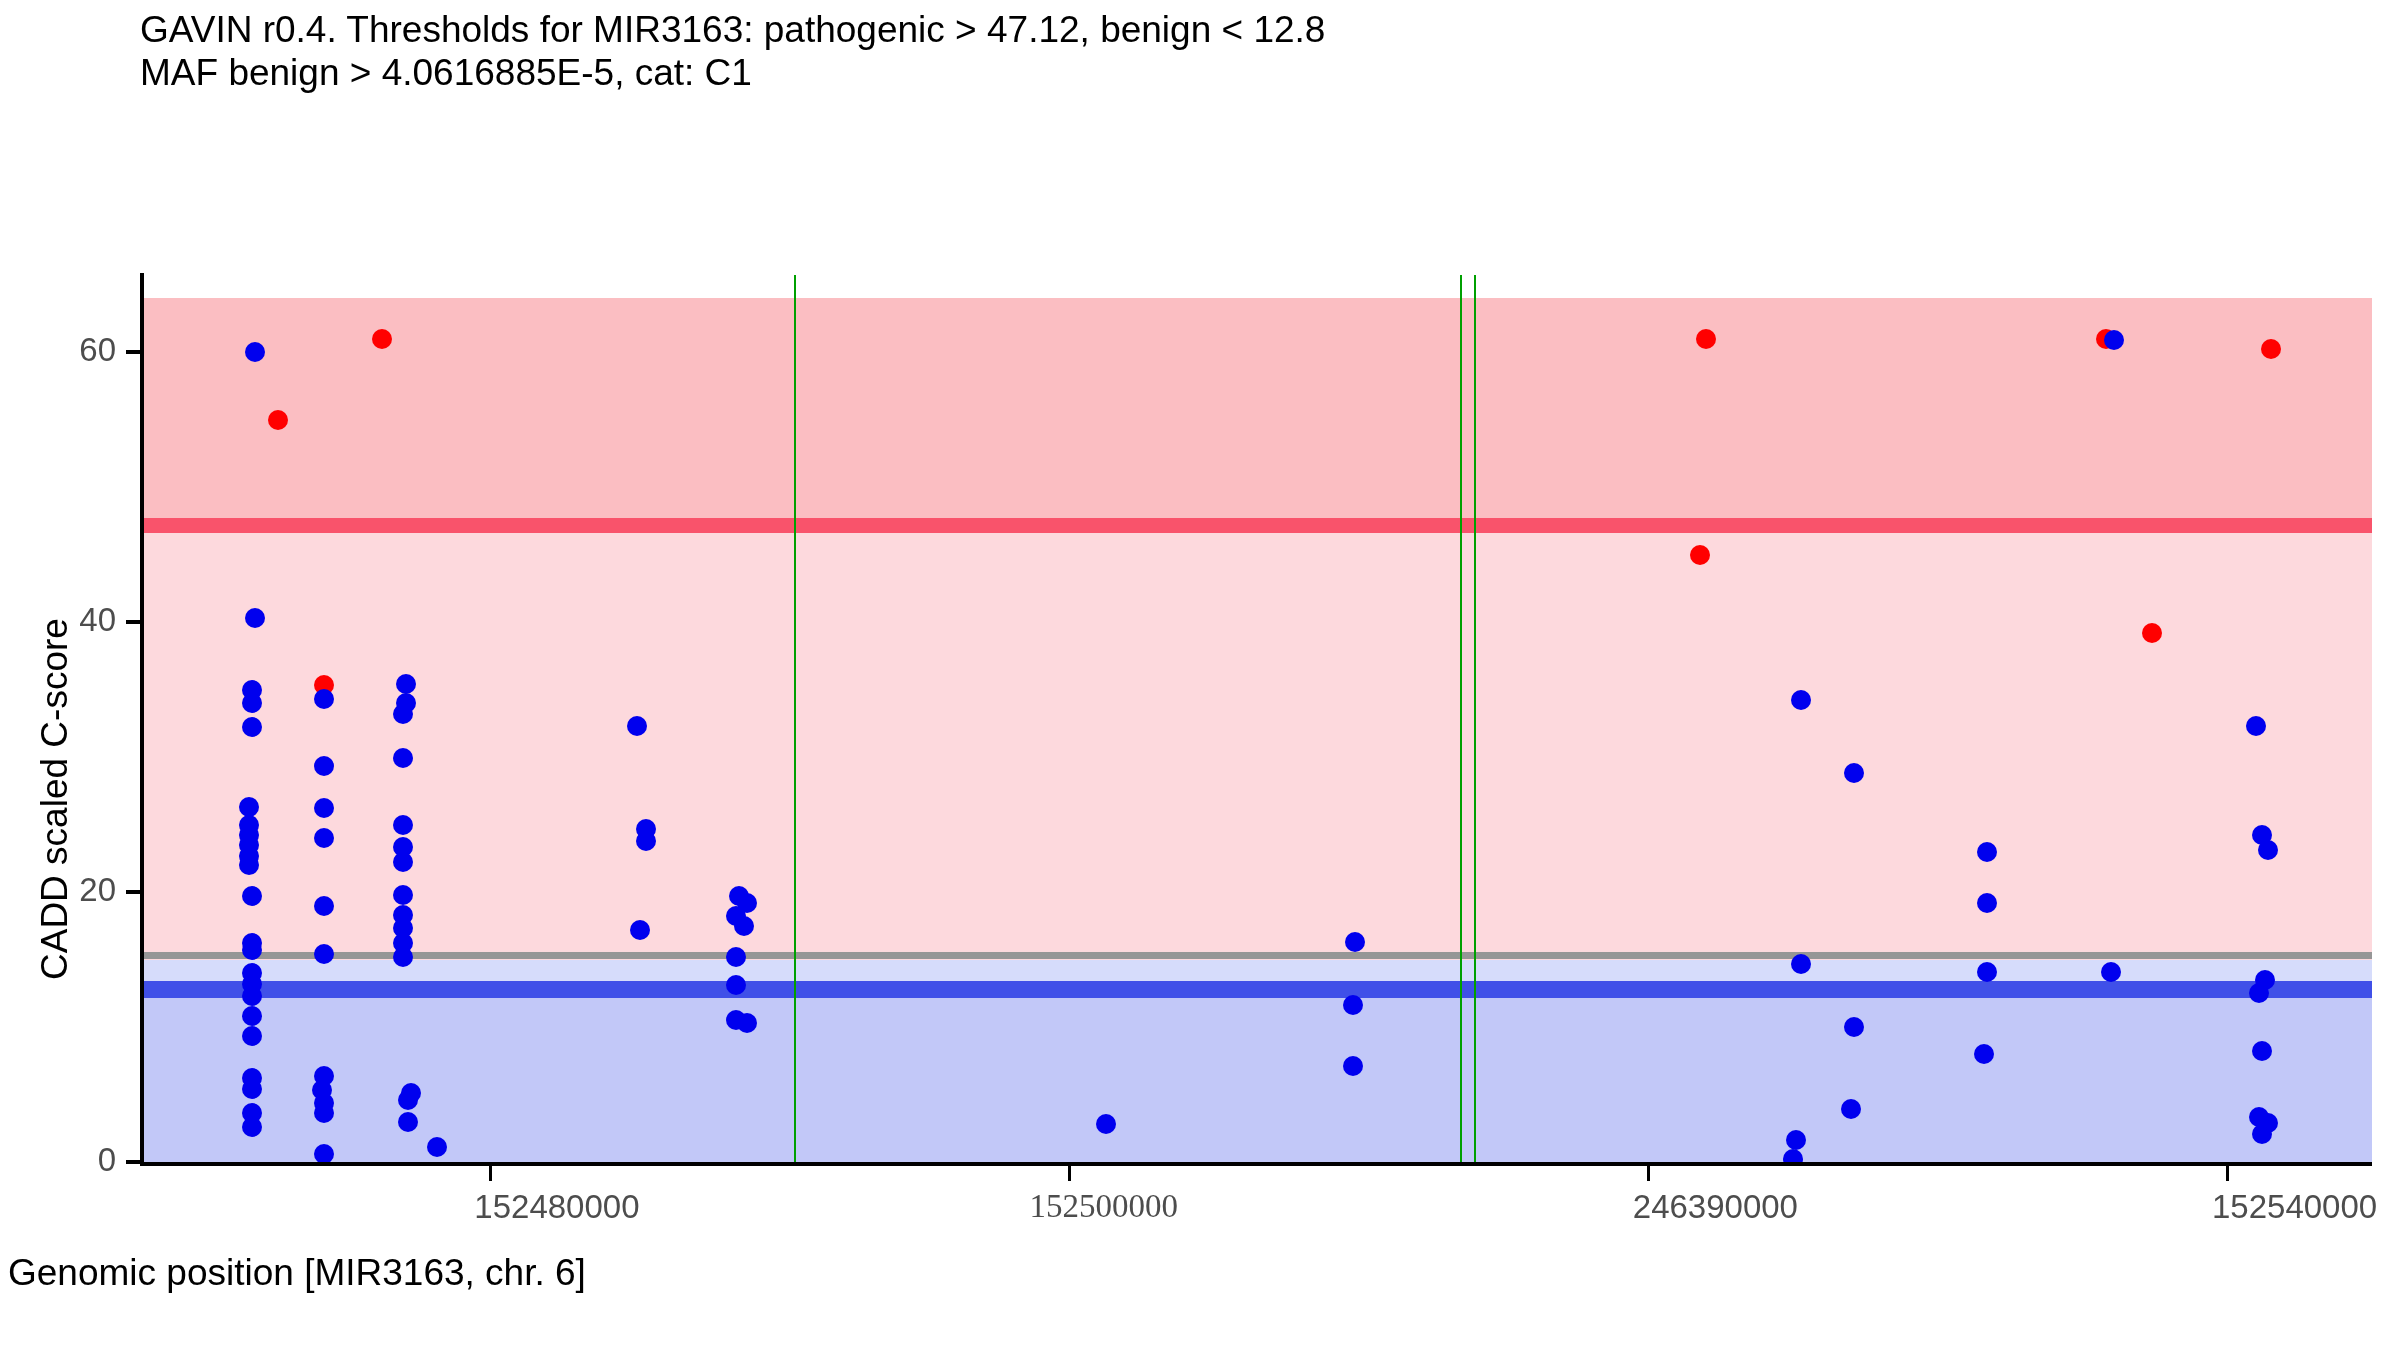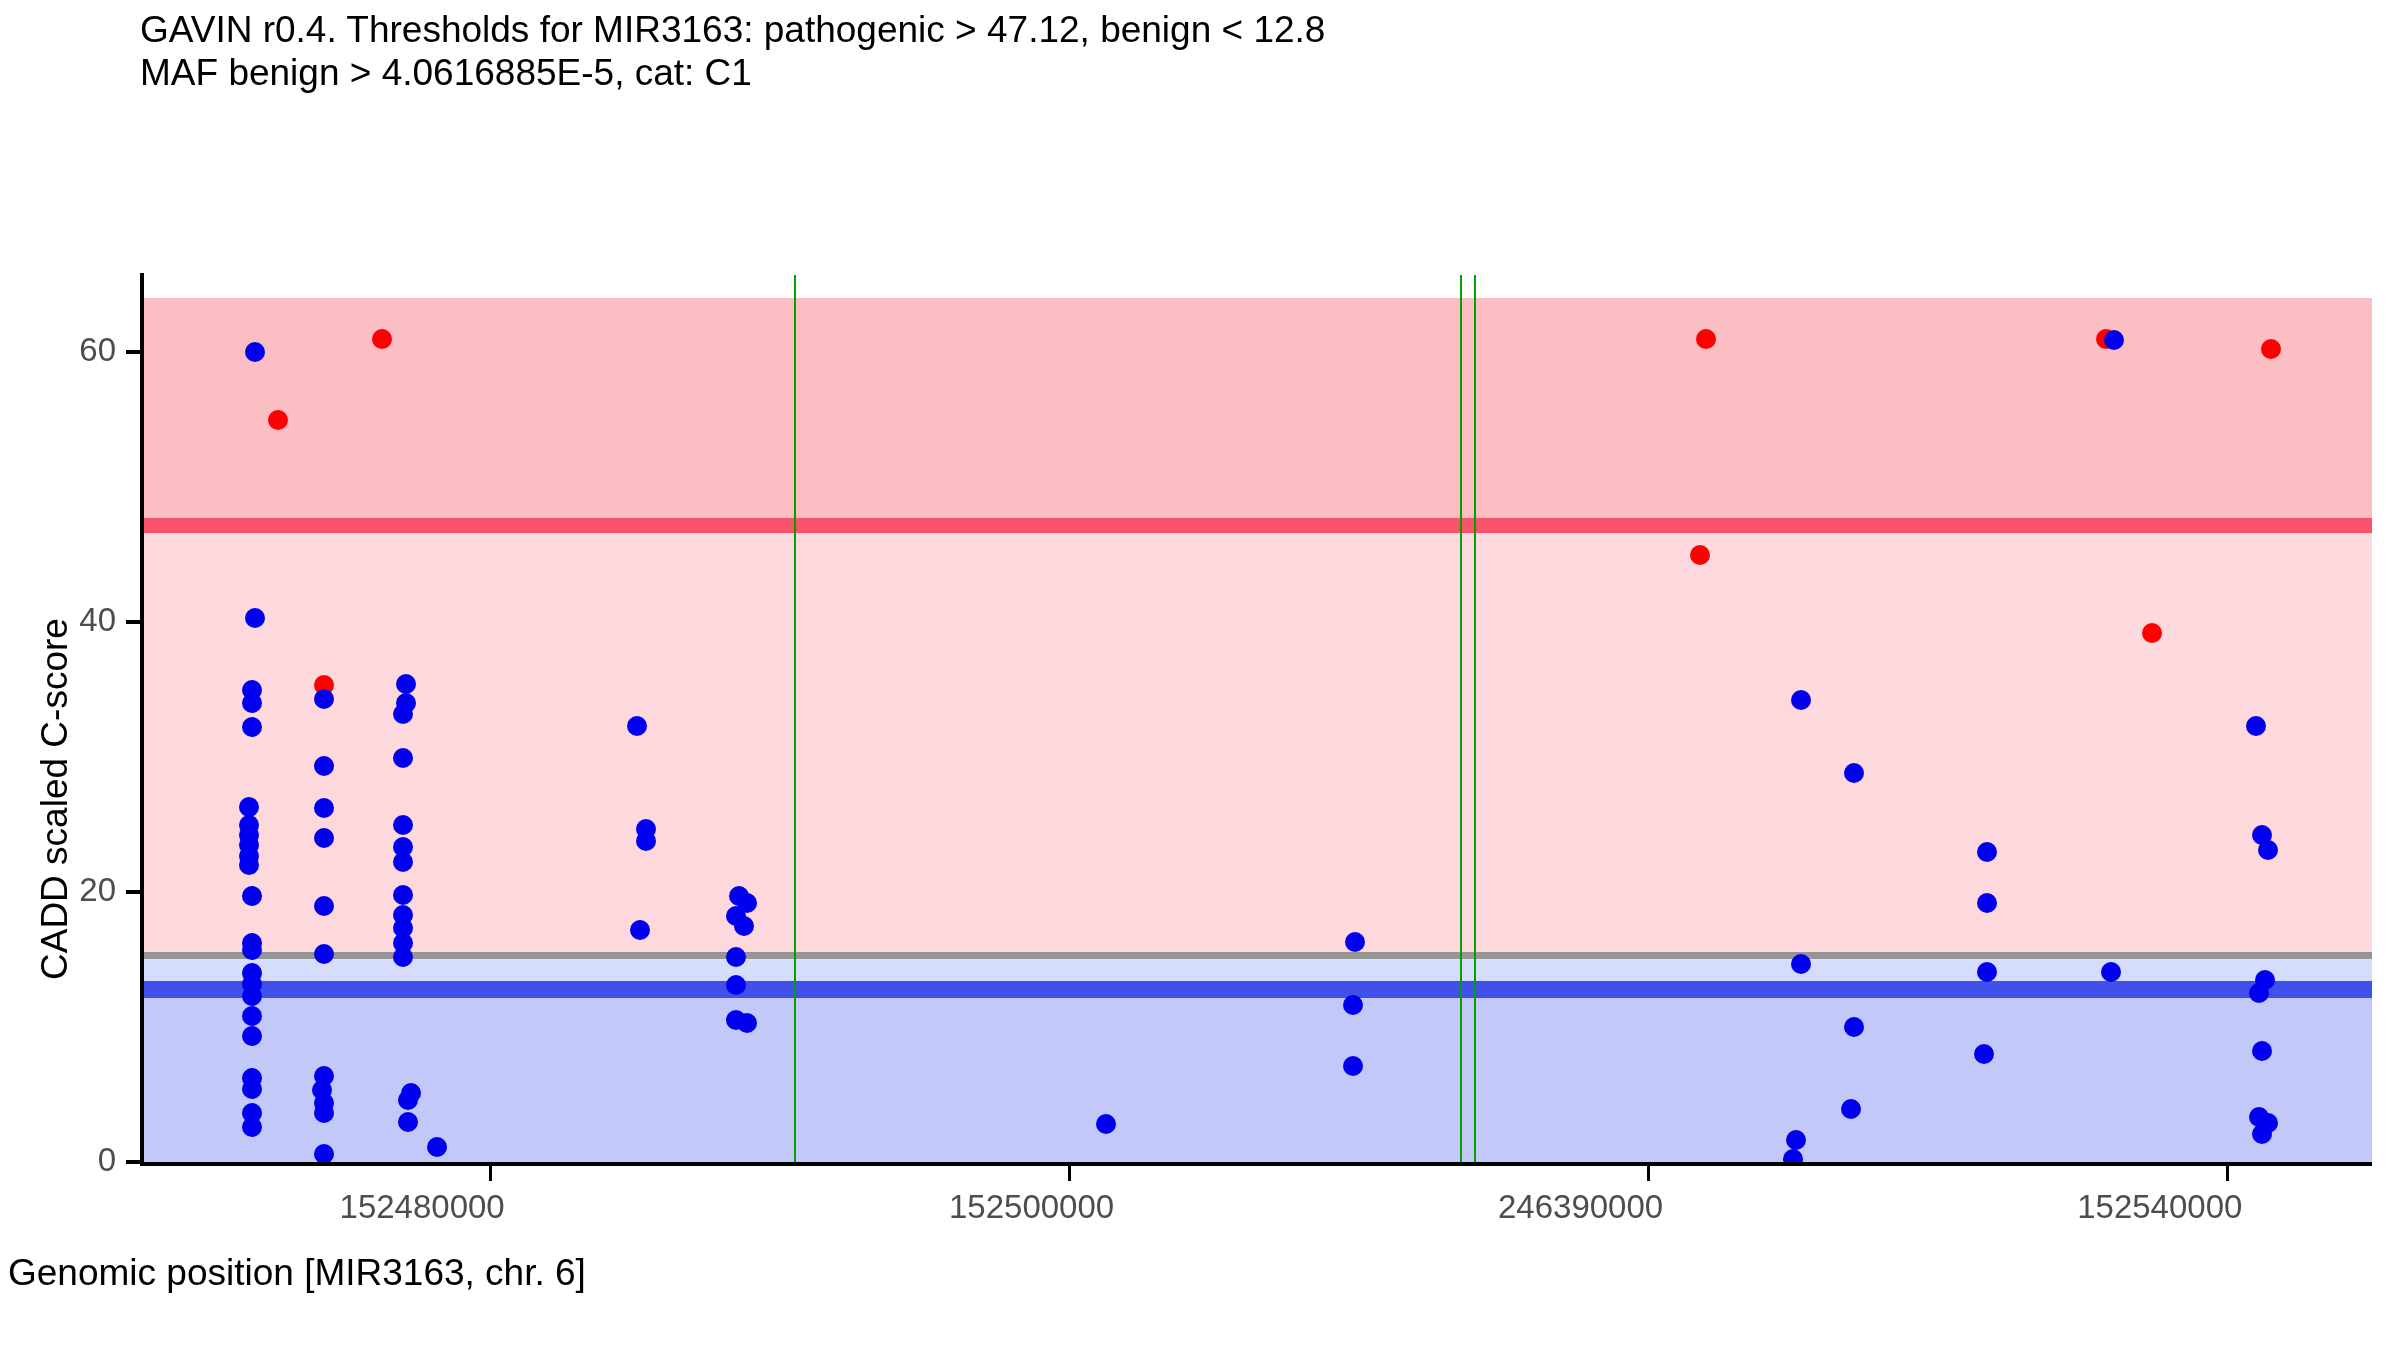--- a/index.html
+++ b/index.html
@@ -21,7 +21,7 @@
   .ytick{position:absolute;width:14px;height:4px;background:#000000;left:126px;}
   .ytick-label{position:absolute;font-size:33px;color:#4d4d4d;text-align:right;width:90px;left:26px;}
   .xtick{position:absolute;width:3px;height:15px;background:#000000;top:1166px;}
-  .xtick-label{position:absolute;font-size:33px;color:#4d4d4d;text-align:left;width:300px;top:1188px;}
+  .xtick-label{position:absolute;font-size:33px;color:#4d4d4d;text-align:right;width:300px;top:1188px;}
 
   .axis-title-x{position:absolute;width:2400px;top:1252px;left:8px;
                 font-size:37px;color:#000000;}

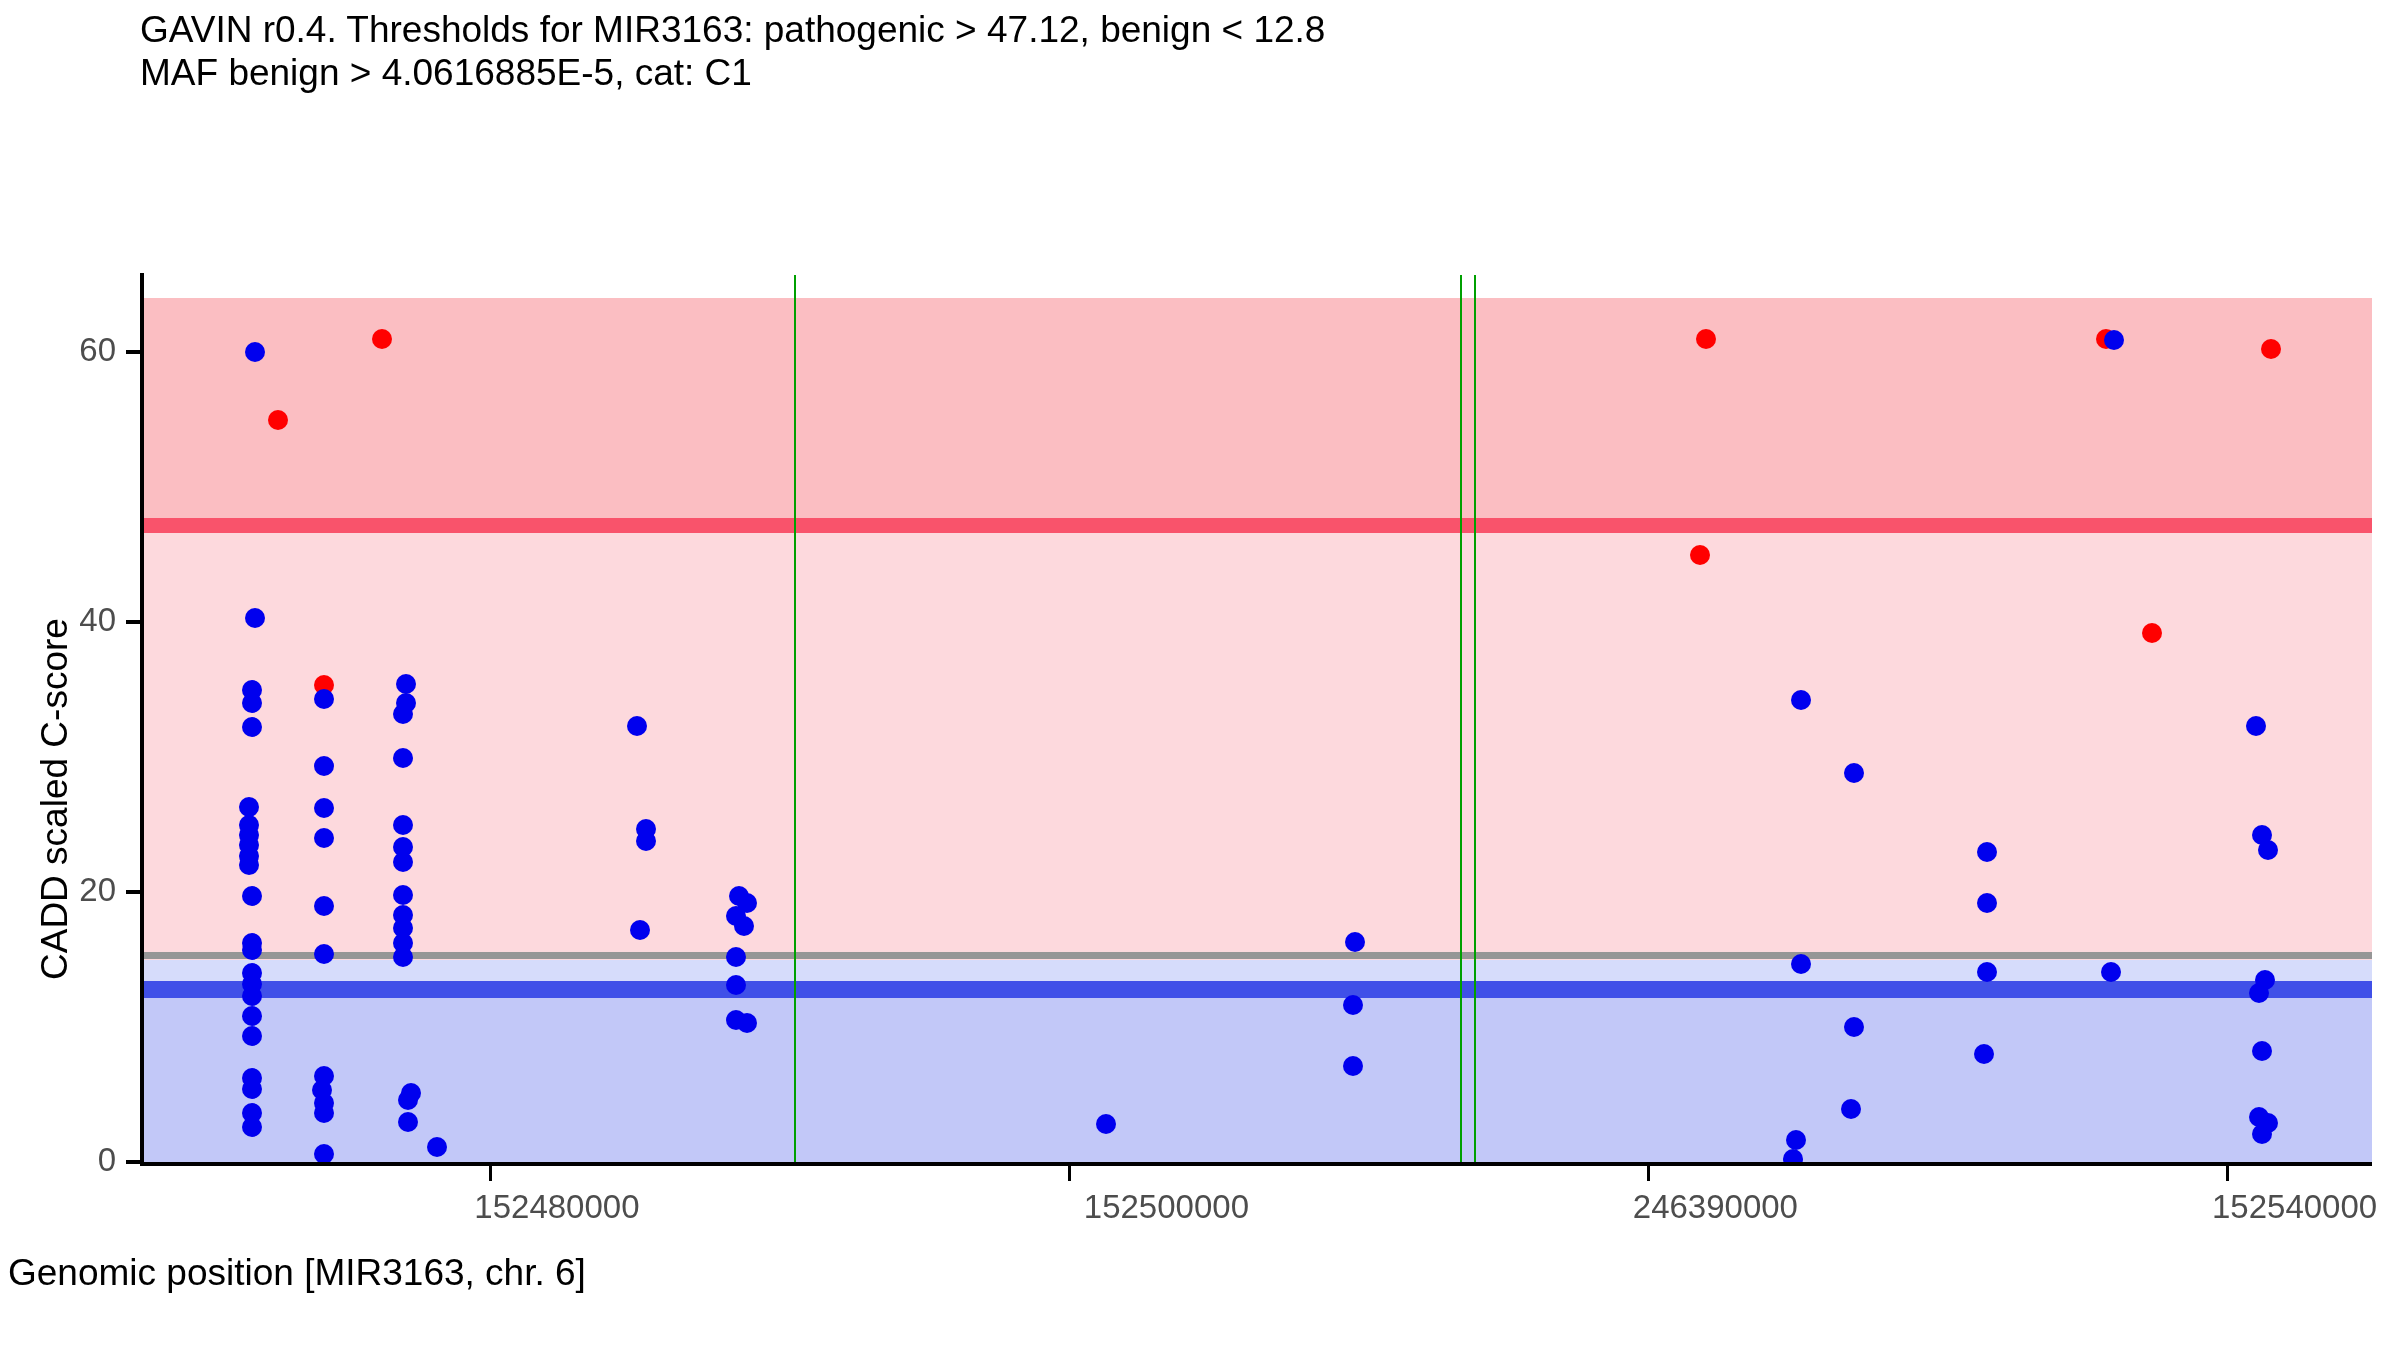--- a/index.html
+++ b/index.html
@@ -167,7 +167,7 @@
       <div class="xtick" style="left: 488.532px;"></div>
       <div class="xtick-label" style="left: 339.532px;">152480000</div>
       <div class="xtick" style="left: 1067.75px;"></div>
-      <div class="xtick-label" style="left: 949px;">152500000</div>
+      <div class="xtick-label" style="left: 878px; font-family: Liberation Serif, serif;">152500000</div>
       <div class="xtick" style="left: 1646.97px;"></div>
       <div class="xtick-label" style="left: 1497.97px;">246390000</div>
       <div class="xtick" style="left: 2226.19px;"></div>

